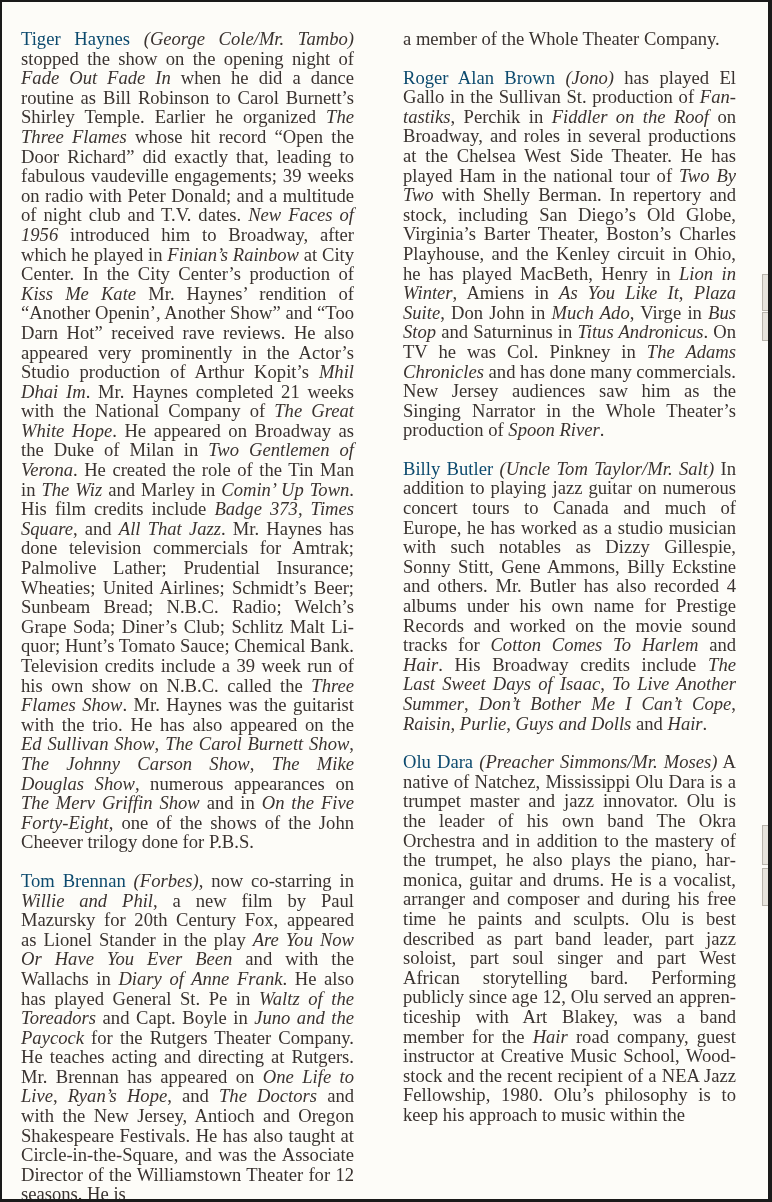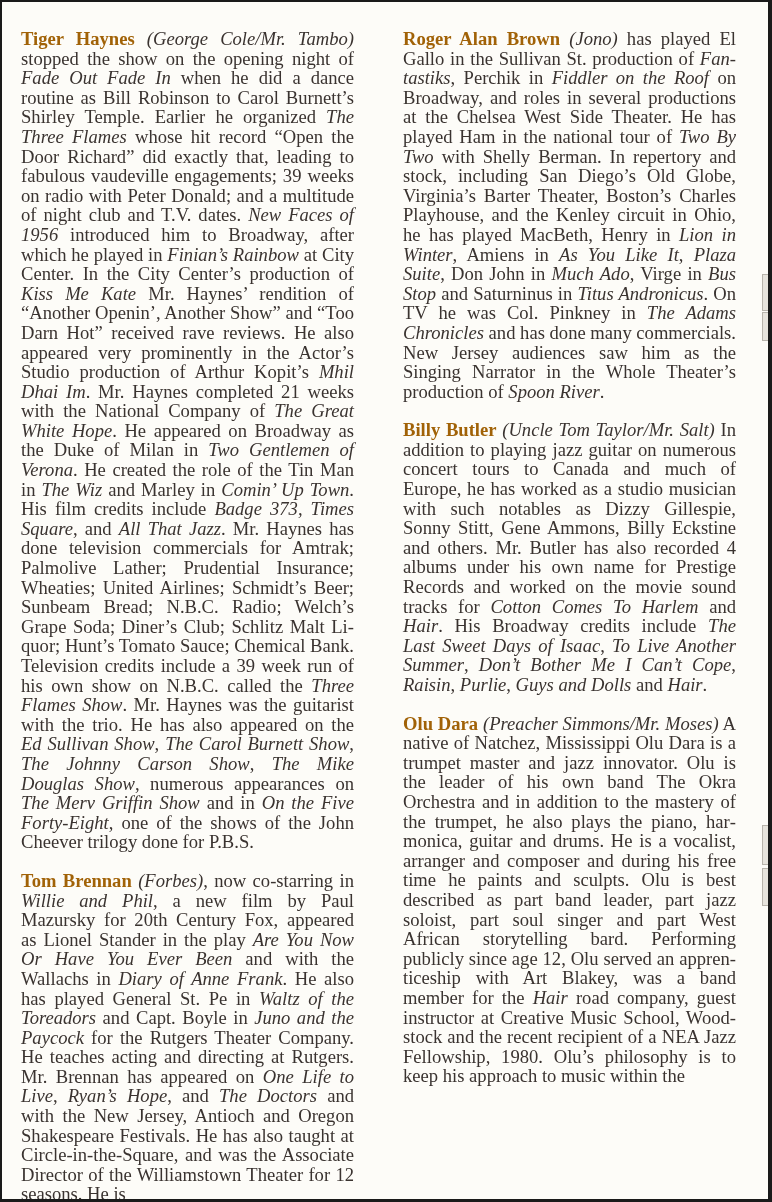--- a/index.html
+++ b/index.html
@@ -30,7 +30,7 @@
   .col-right { left: 401px; top: 27px; }
   .bio { margin: 0 0 19px 0; }
   .bio p { margin: 0; }
-  .name { font-weight: bold; color: #a16207; }
+  .name { font-weight: normal; color: #0c4a6e; }
   .role { font-style: italic; }
   i { }
   .cont { margin: 0 0 19px 0; }

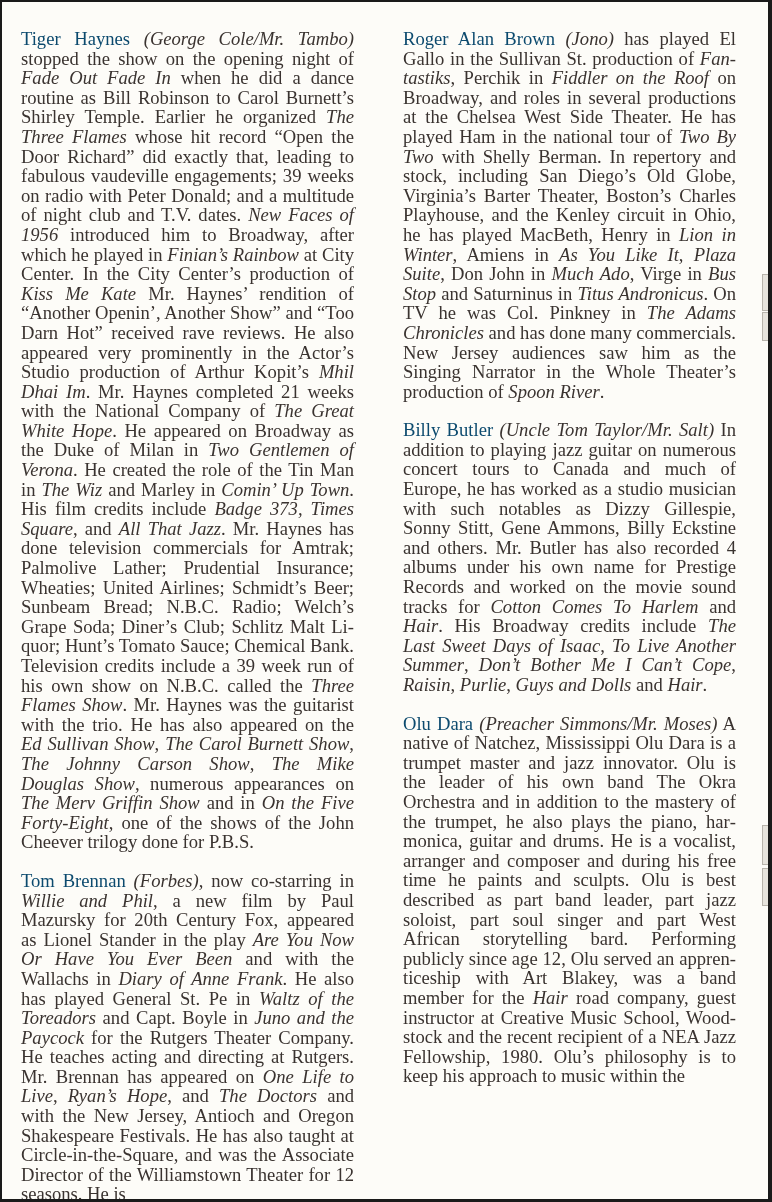--- a/index.html
+++ b/index.html
@@ -53,6 +53,7 @@
       </div>
     </div>
   <div class="col col-right" id="right-col">
+    <p class="cont">a member of the Whole Theater Company.</p>
   <div class="bio">
         <p><span class="name">Roger Alan Brown</span> <span class="role">(Jono)</span><span> has played El Gallo in the Sullivan St. production of </span><i>Fan­tastiks</i><span>, Perchik in </span><i>Fiddler on the Roof</i><span> on Broadway, and roles in several productions at the Chelsea West Side Theater. He has played Ham in the national tour of </span><i>Two By Two</i><span> with Shelly Berman. In repertory and stock, including San Diego’s Old Globe, Virginia’s Barter Theater, Boston’s Charles Playhouse, and the Kenley circuit in Ohio, he has played MacBeth, Henry in </span><i>Lion in Winter</i><span>, Amiens in </span><i>As You Like It</i><span>, </span><i>Plaza Suite</i><span>, Don John in </span><i>Much Ado</i><span>, Virge in </span><i>Bus Stop</i><span> and Saturninus in </span><i>Titus Andronicus</i><span>. On TV he was Col. Pinkney in </span><i>The Adams Chronicles</i><span> and has done many commercials. New Jersey audiences saw him as the Singing Narrator in the Whole Theater’s production of </span><i>Spoon River</i><span>.</span></p>
       </div>

